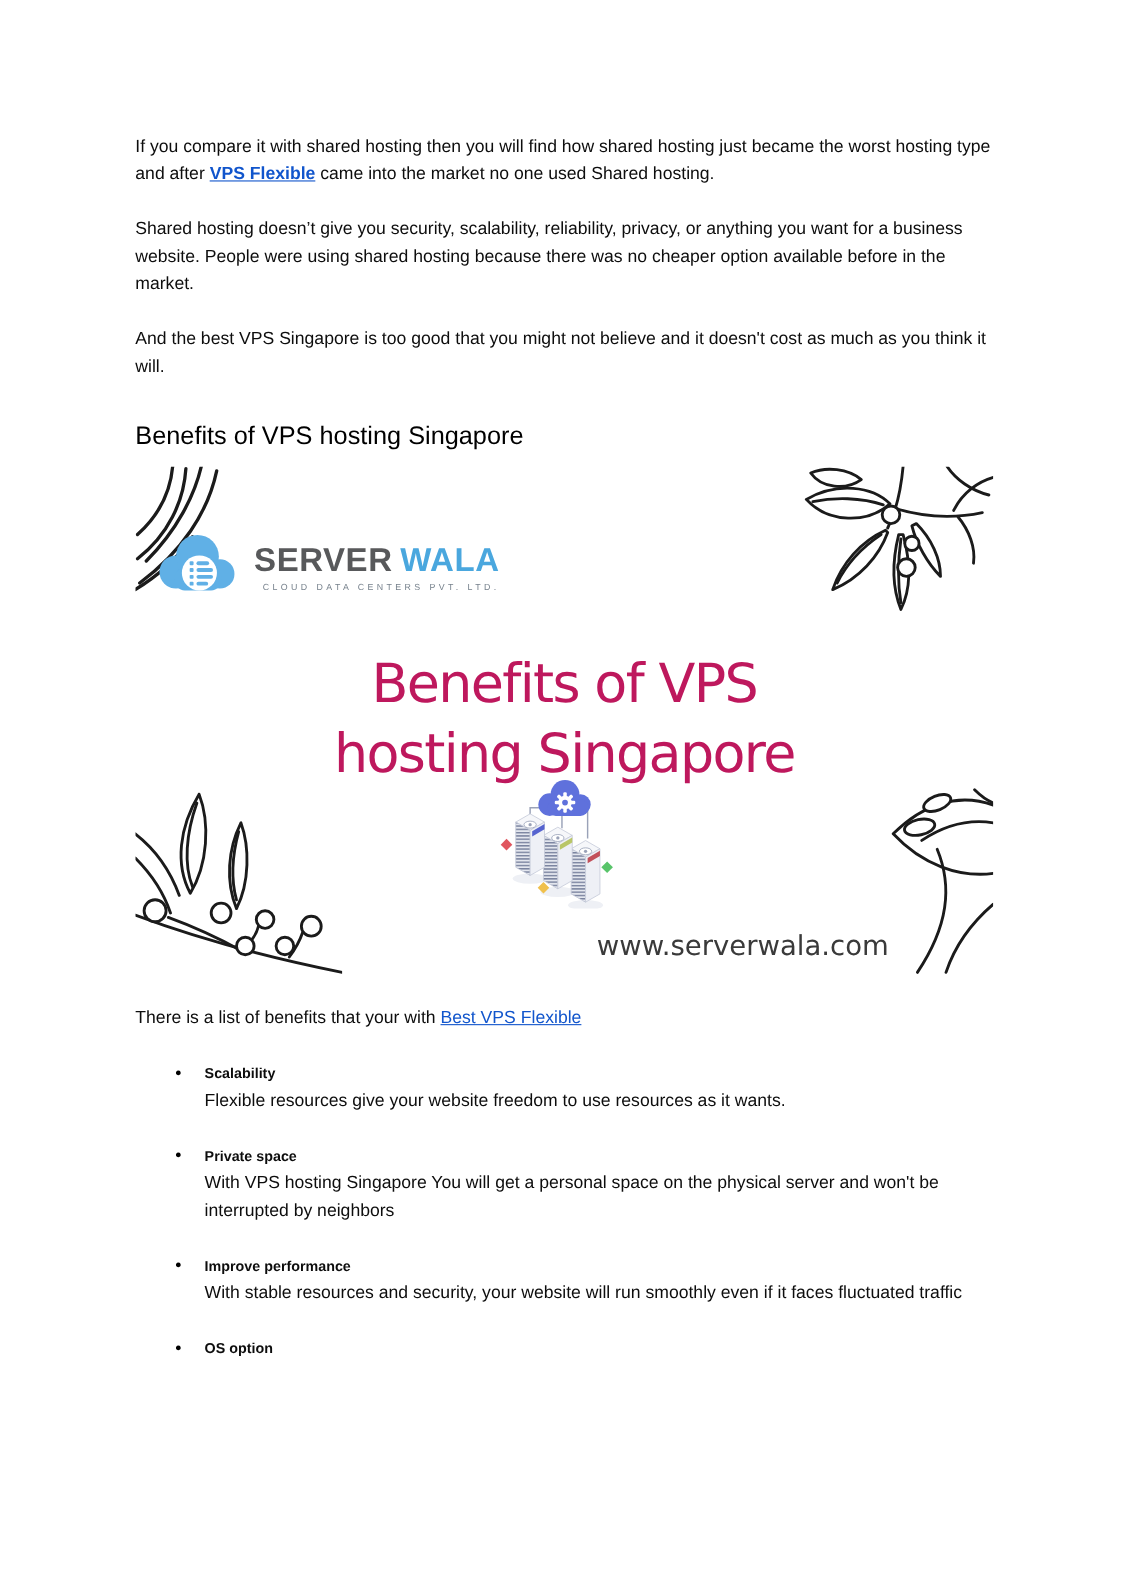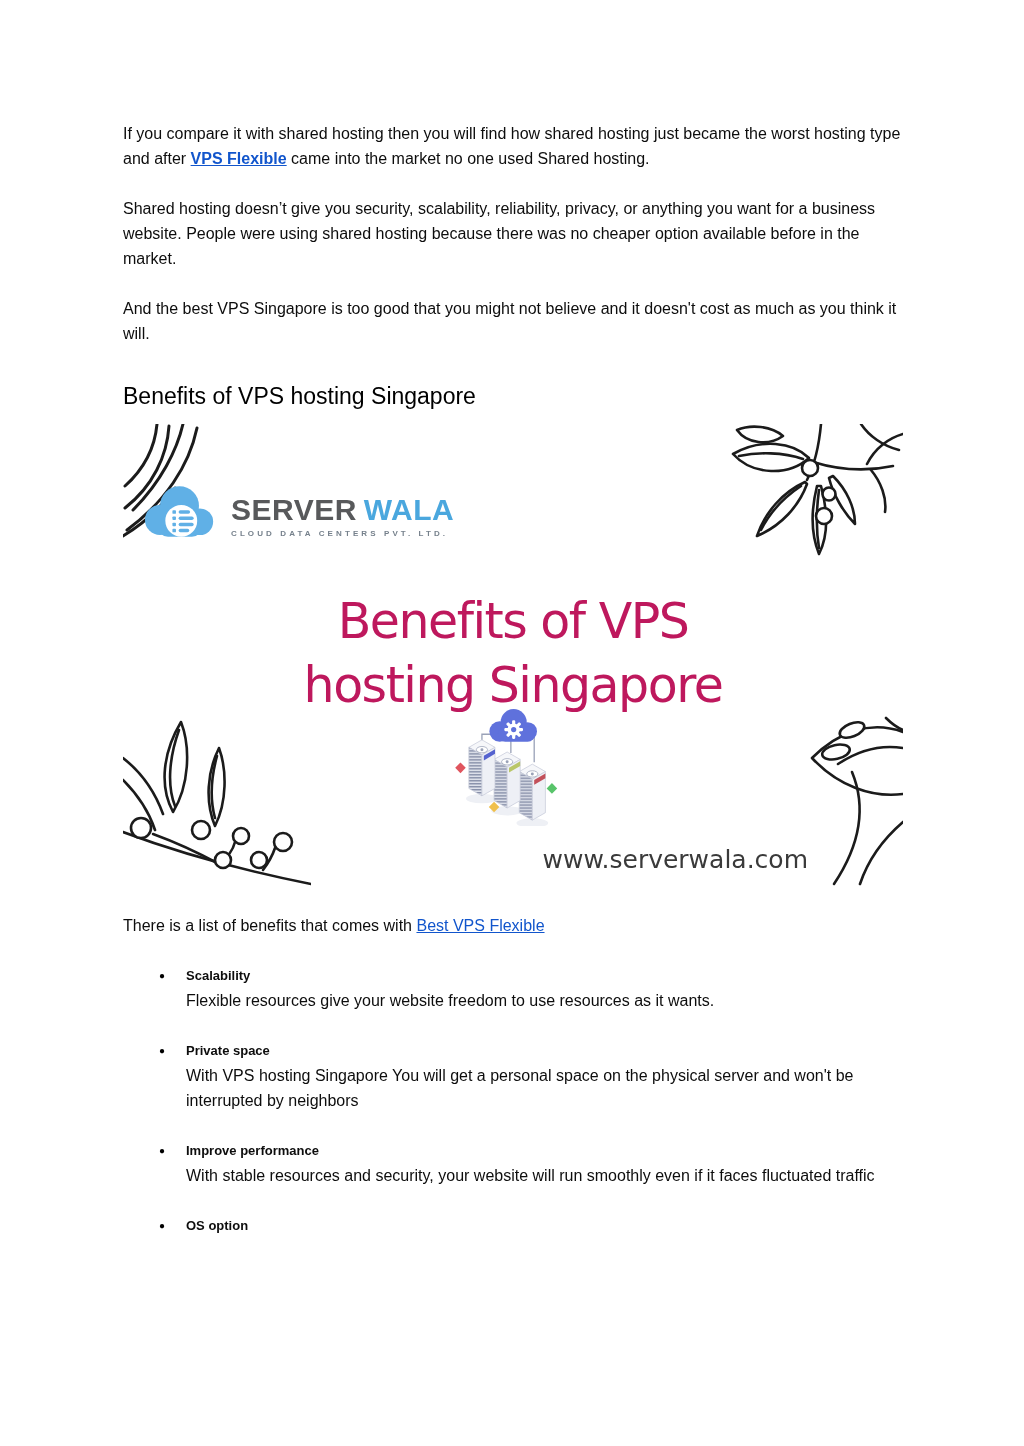--- a/index.html
+++ b/index.html
@@ -26,7 +26,7 @@
   .brand{font-size:30px;font-weight:700;letter-spacing:.5px;line-height:30px;white-space:nowrap;}
   .brand-primary{color:#58595b;}
   .brand-secondary{color:#4aa7de;margin-left:7px;}
-  .tagline{font-size:8px;font-weight:700;letter-spacing:3.1px;color:#76818c;margin-top:4px;white-space:nowrap;}
+  .tagline{font-size:8px;font-weight:400;letter-spacing:3.1px;color:#76818c;margin-top:4px;white-space:nowrap;text-align:right;}
   .banner-title{
     position:absolute;top:166px;left:0;right:0;text-align:center;
     font-family:"DejaVu Sans",sans-serif;font-weight:400;

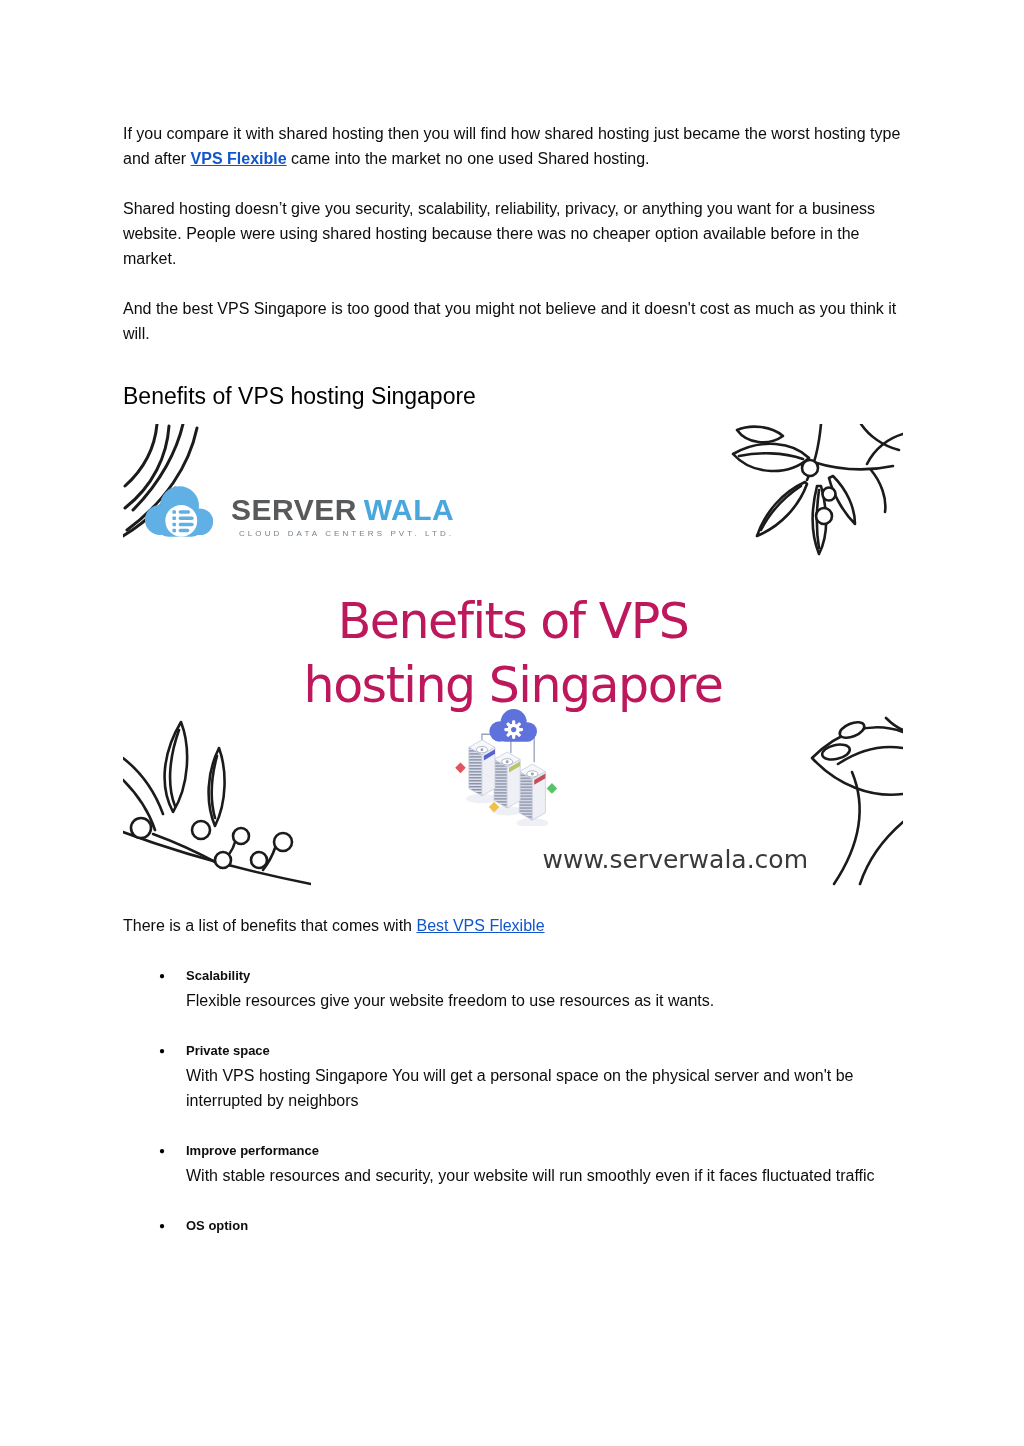--- a/index.html
+++ b/index.html
@@ -219,7 +219,7 @@
   </div>
 
   <p class="intro">
-    <span>There is a list of benefits that comes with </span><a class="doc-link">Best VPS Flexible</a>
+    <span>There is a list of benefits that your with </span><a class="doc-link">Best VPS Flexible</a>
   </p>
 
   <div class="bullets">

